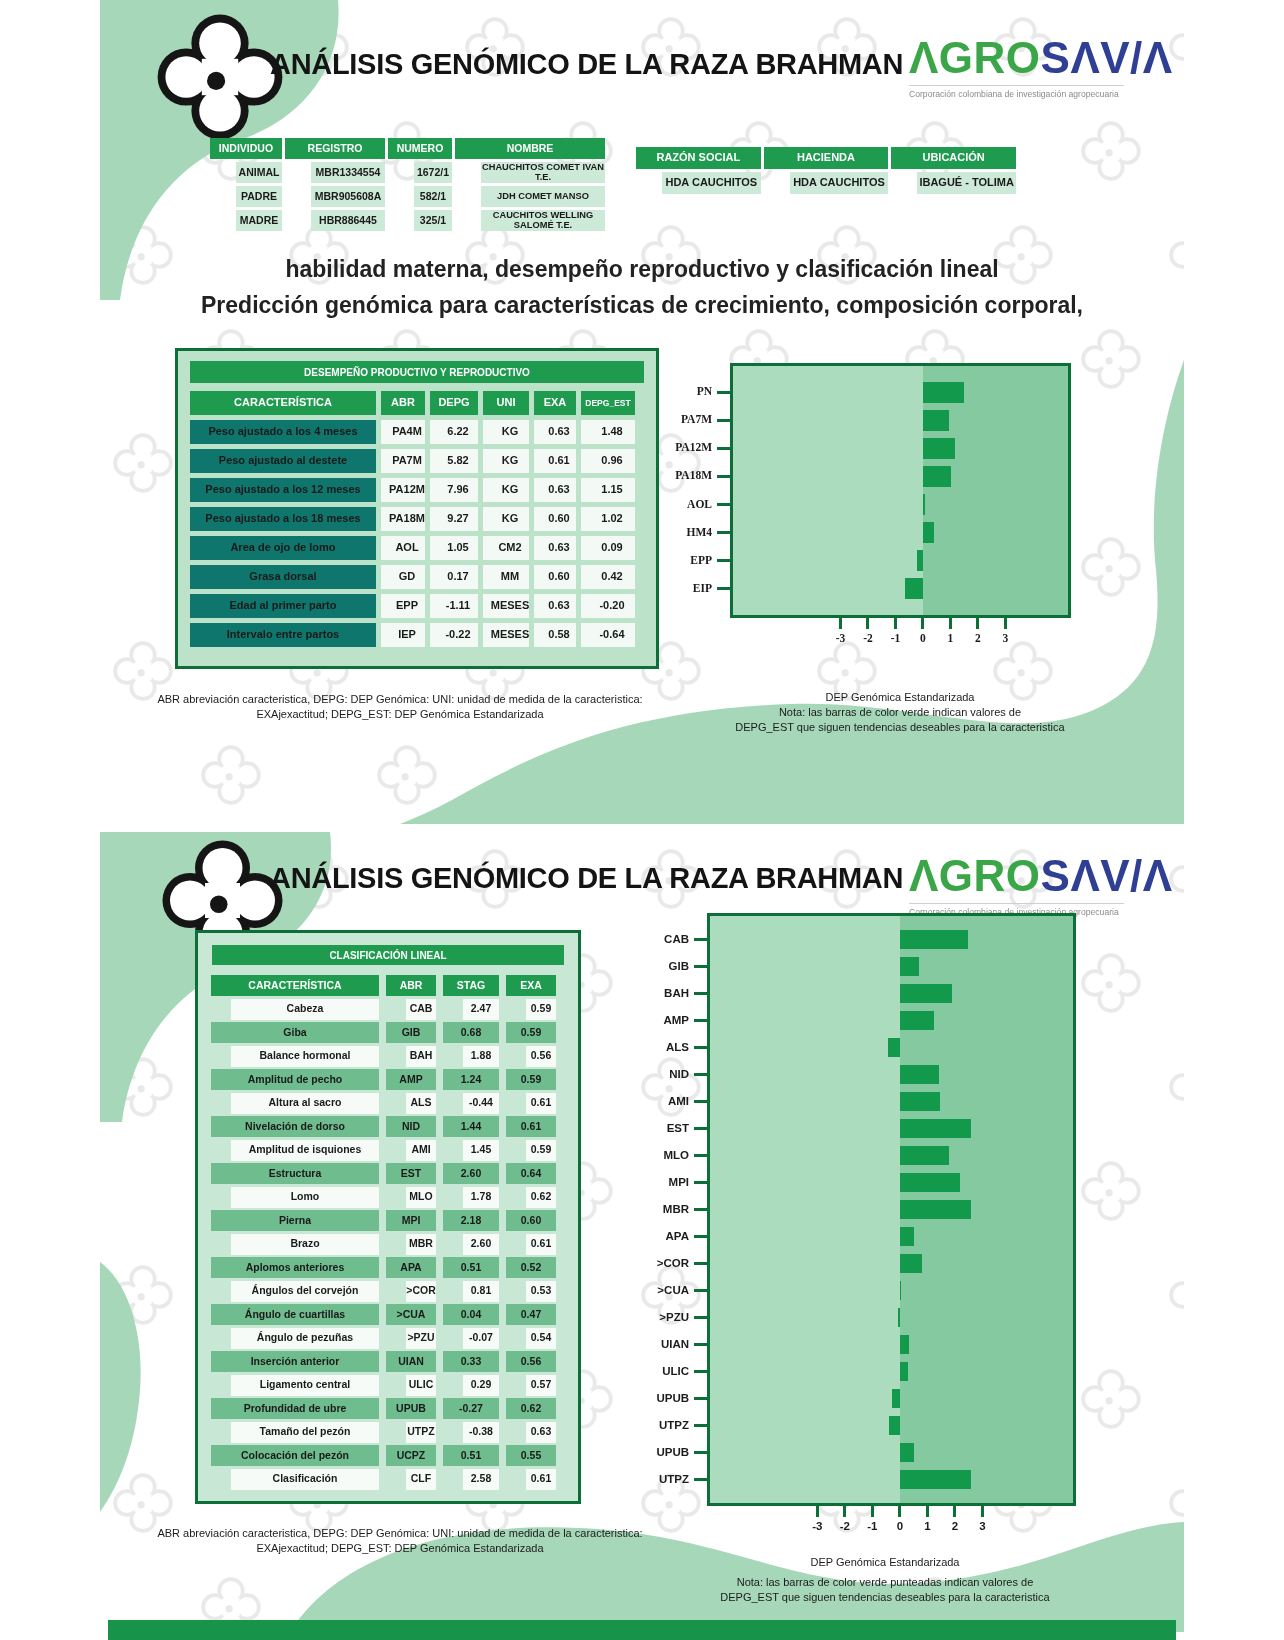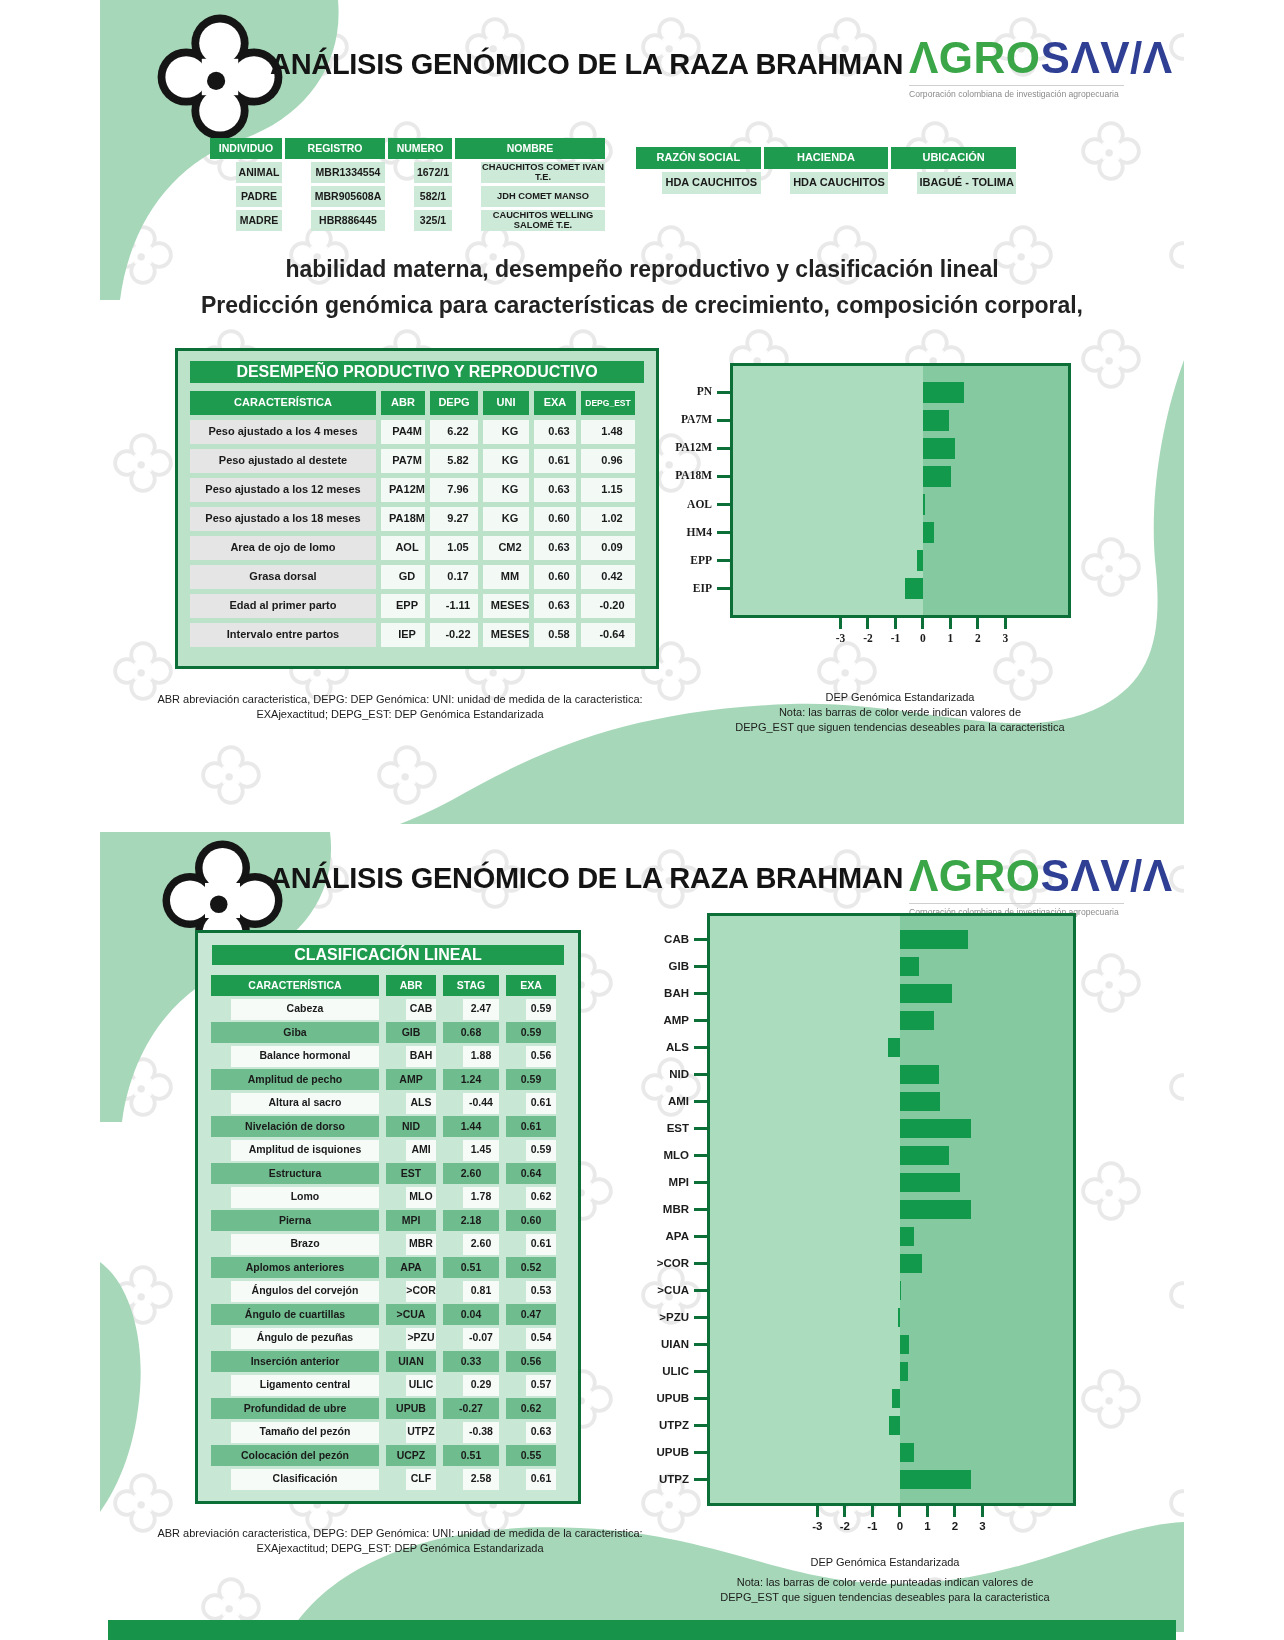--- a/index.html
+++ b/index.html
@@ -46,7 +46,7 @@
   .panel{position:absolute;background:#bce2ca;border:3px solid #0d6f38;}
   #perf-panel{left:75px;top:348px;width:478px;height:315px;}
   .panel-title{position:absolute;left:12px;right:12px;background:#1f9b4f;color:#fff;
-    font-size:16px;font-weight:bold;display:flex;align-items:center;justify-content:center;}
+    font-size:10px;font-weight:bold;display:flex;align-items:center;justify-content:center;}
   #perf-title{top:10px;height:22px;}
   #perf-grid{left:12px;top:40px;width:448px;grid-template-columns:186px 44px 48px 46px 42px 54px;gap:5px;grid-auto-rows:24px;font-size:11px;}
 

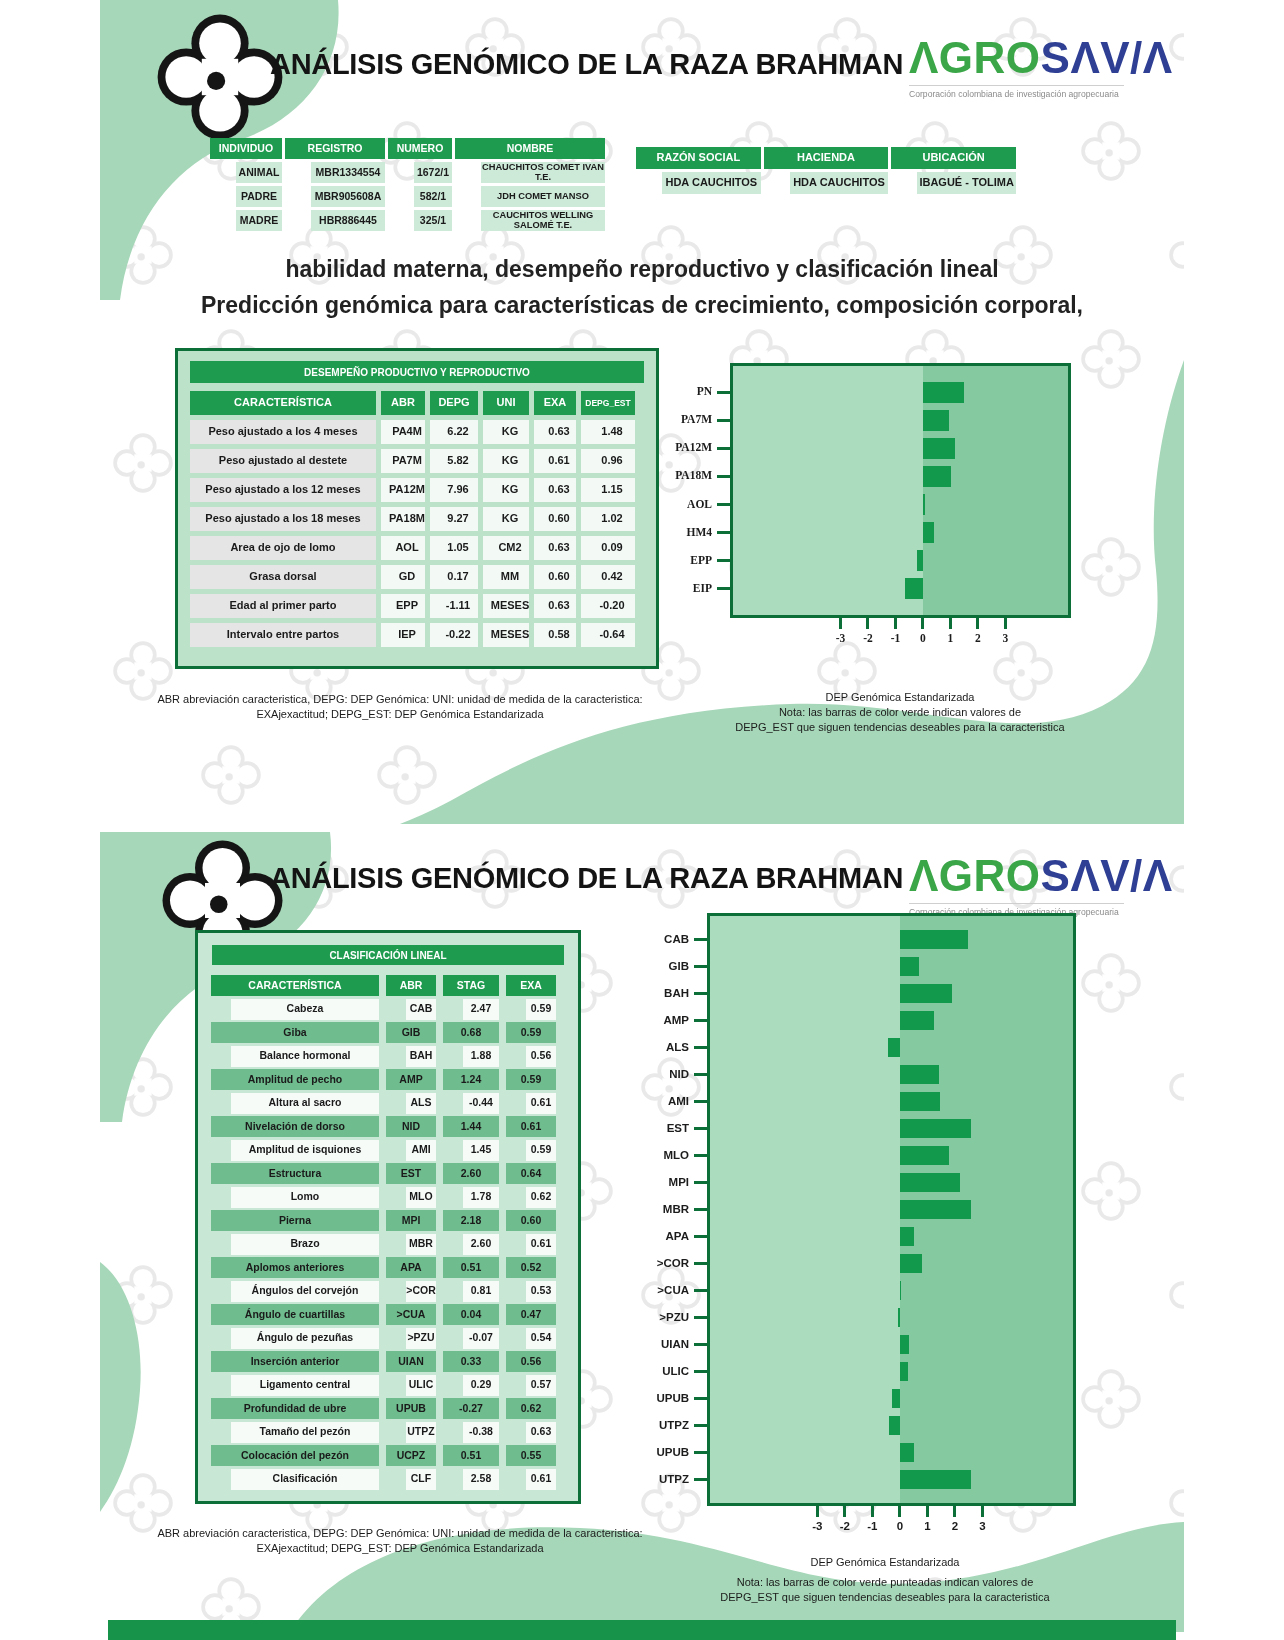--- a/index.html
+++ b/index.html
@@ -31,7 +31,7 @@
   .th{background:#1f9b4f;color:#fff;}
   .th-small{font-size:8.5px !important;}
   .td-info{background:#cde9d8;margin-left:26px;}
-  .td-lbl{background:#e5e5e5;text-align:right;}
+  .td-lbl{background:#0f766e;text-align:right;}
   .td-val{background:#f3faf6;padding-left:8px;}
   .td-white{background:#f6fbf8;margin-left:20px;}
   .td-alt{background:#6fbc8e;}

